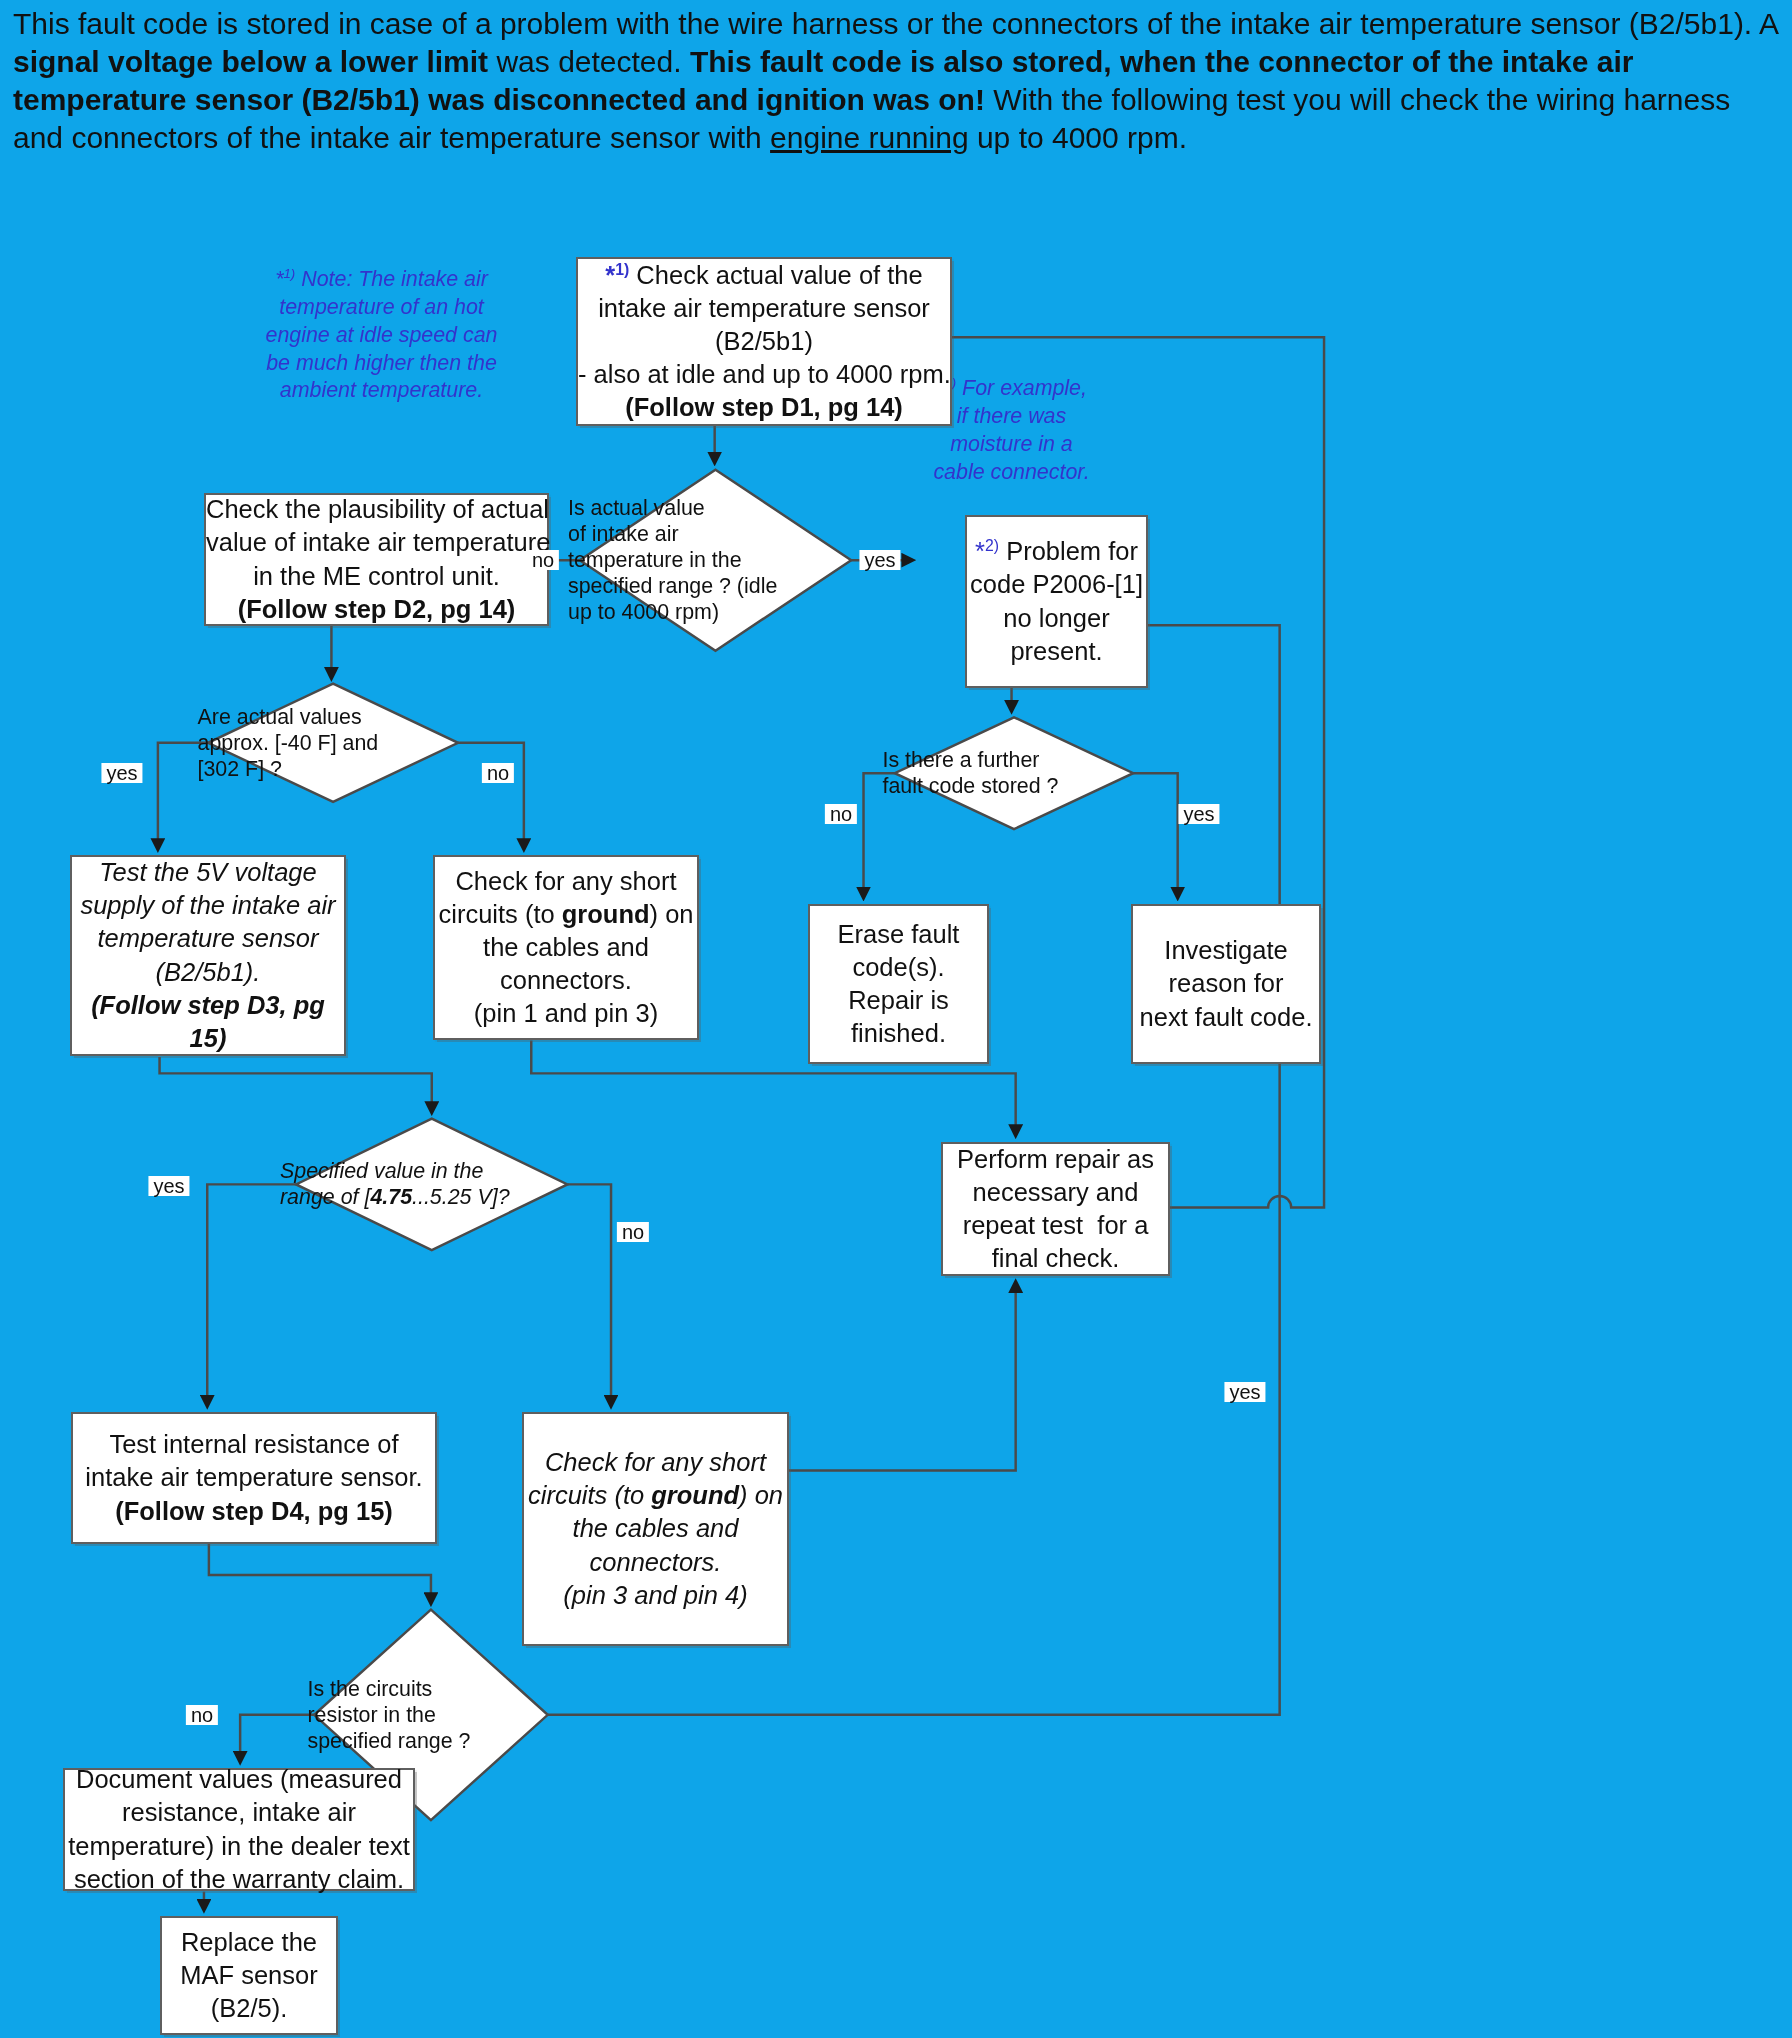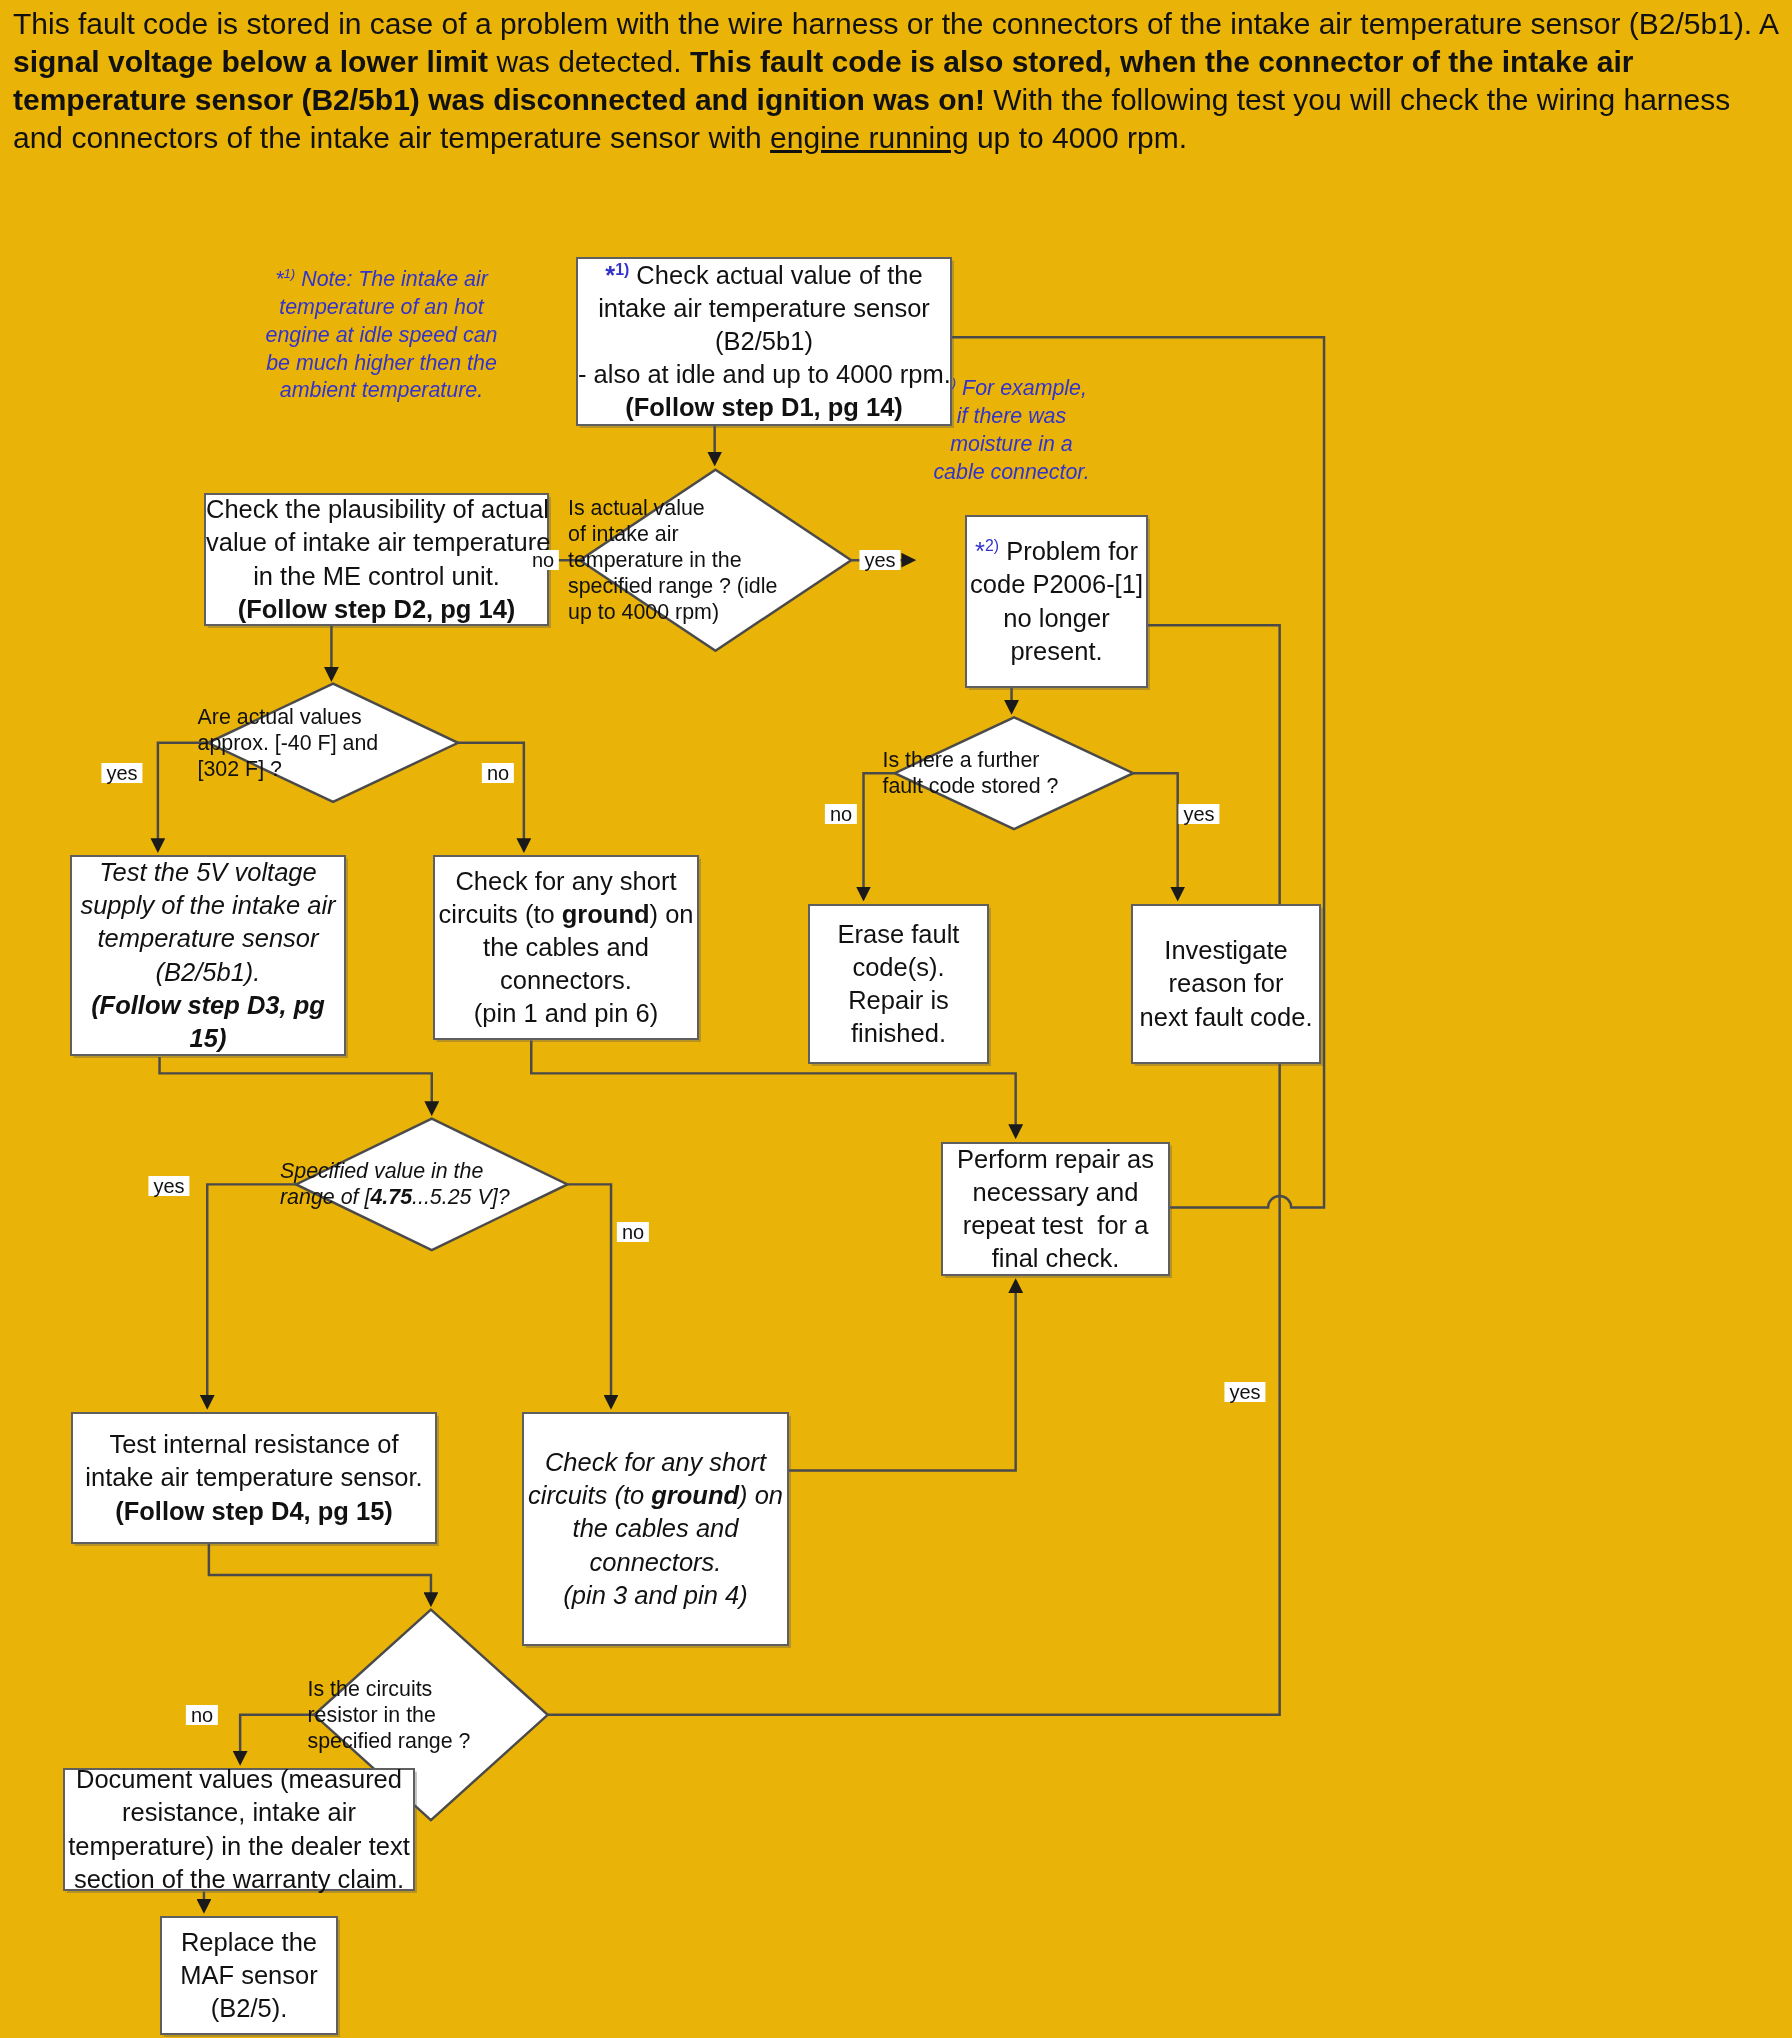--- a/index.html
+++ b/index.html
@@ -3,7 +3,7 @@
 <meta charset="utf-8">
 <style>
   html,body{margin:0;padding:0;background:#fff;}
-  #canvas{position:relative;width:1792px;height:2039px;background:#eab308;
+  #canvas{position:relative;width:1792px;height:2039px;background:#0ea5e9;
           font-family:"Liberation Sans",sans-serif;color:#111;overflow:hidden;}
   #wires{position:absolute;left:0;top:0;width:1792px;height:2039px;}
   .para{position:absolute;left:13px;top:5px;width:1767px;font-size:30px;line-height:1.27;text-align:left;}

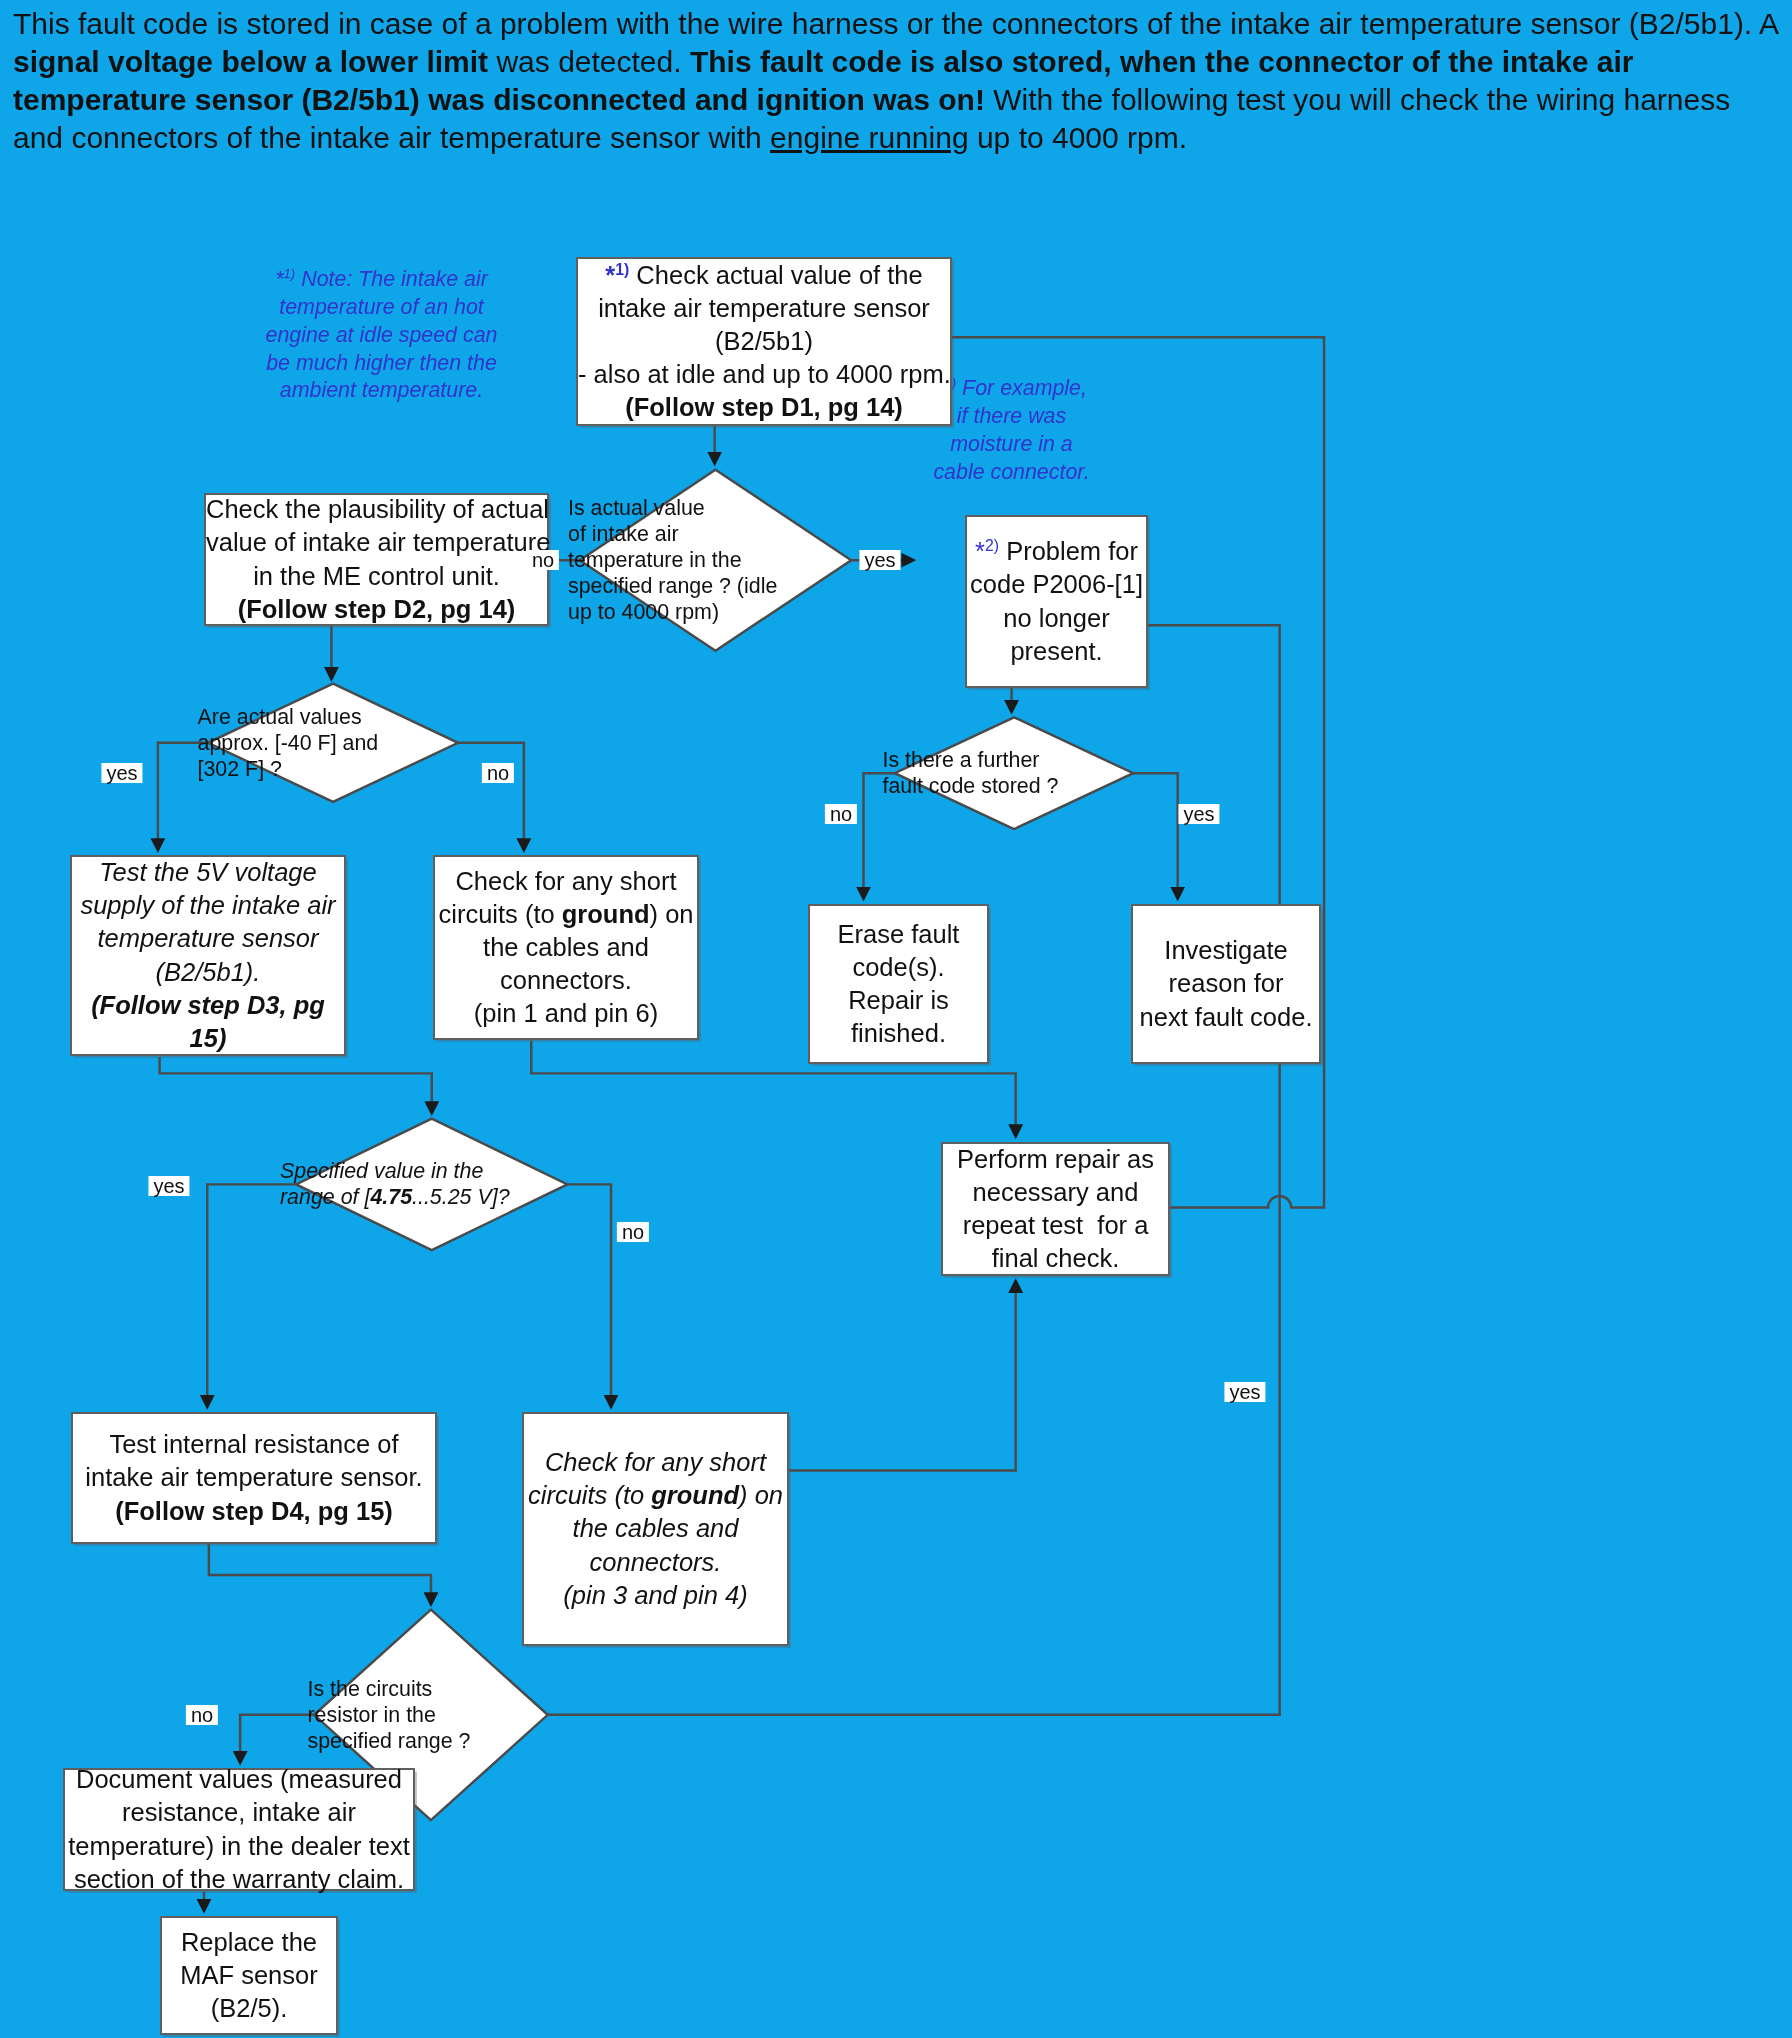--- a/index.html
+++ b/index.html
@@ -125,7 +125,7 @@
       <div class="ln"><span>circuits (to </span><span class="b">ground</span><span>) on</span></div>
       <div class="ln"><span>the cables and</span></div>
       <div class="ln"><span>connectors.</span></div>
-      <div class="ln"><span>(pin 1 and pin 6)</span></div>
+      <div class="ln"><span>(pin 1 and pin 3)</span></div>
     </div>
   <div class="node" style="left:26px;top:1412px;width:366px;height:132px">
       <div class="ln"><span>Test internal resistance of</span></div>

